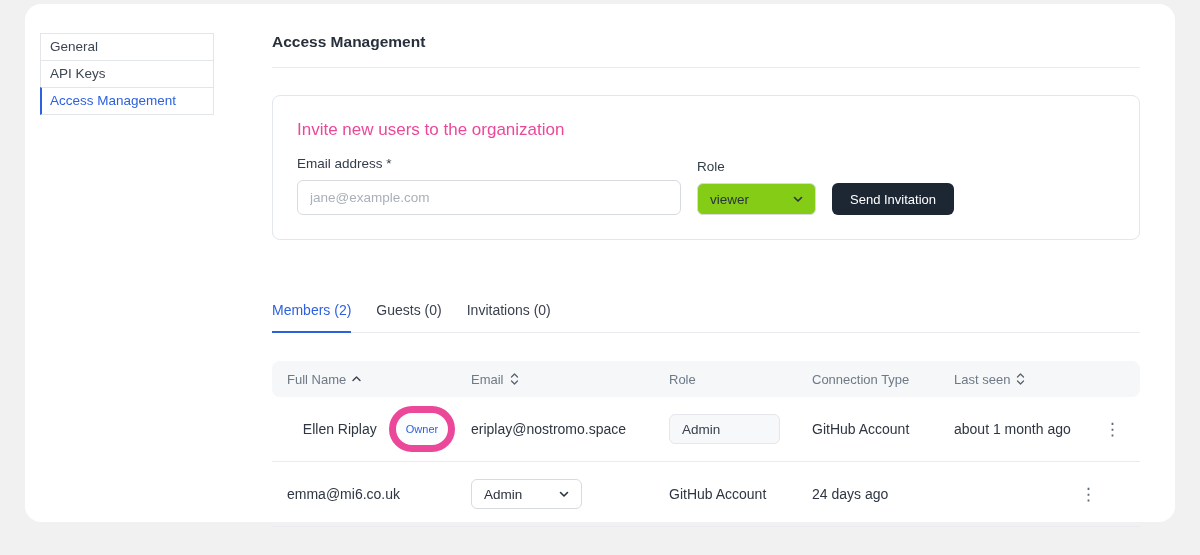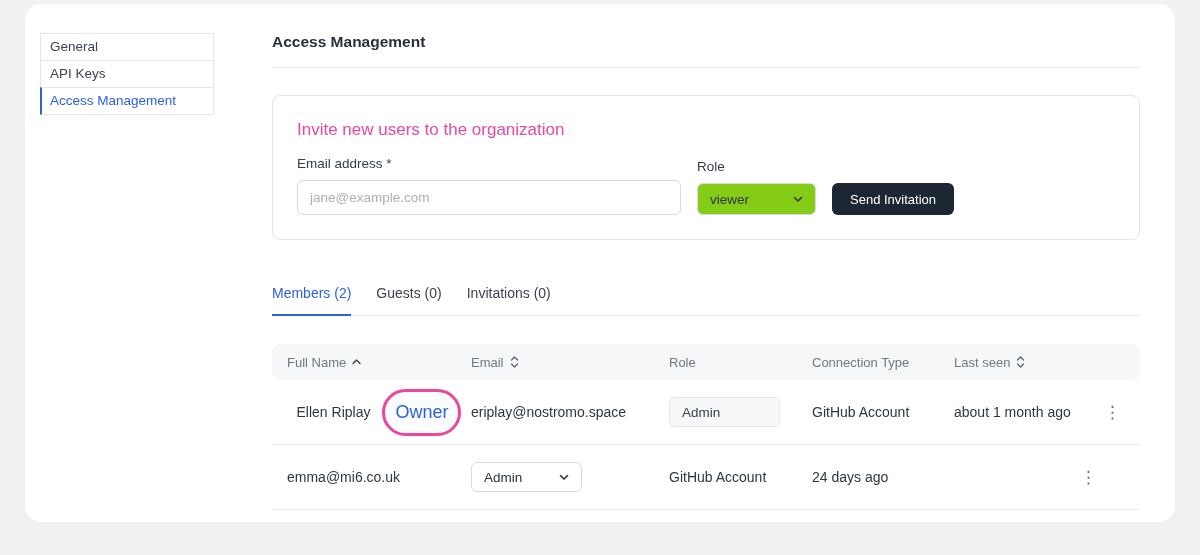--- a/index.html
+++ b/index.html
@@ -120,7 +120,7 @@
 
   
   .tabs {
-    margin-top: 45px;
+    margin-top: 62px;
     display: flex;
     gap: 25px;
     border-bottom: 1px solid #e9ebee;

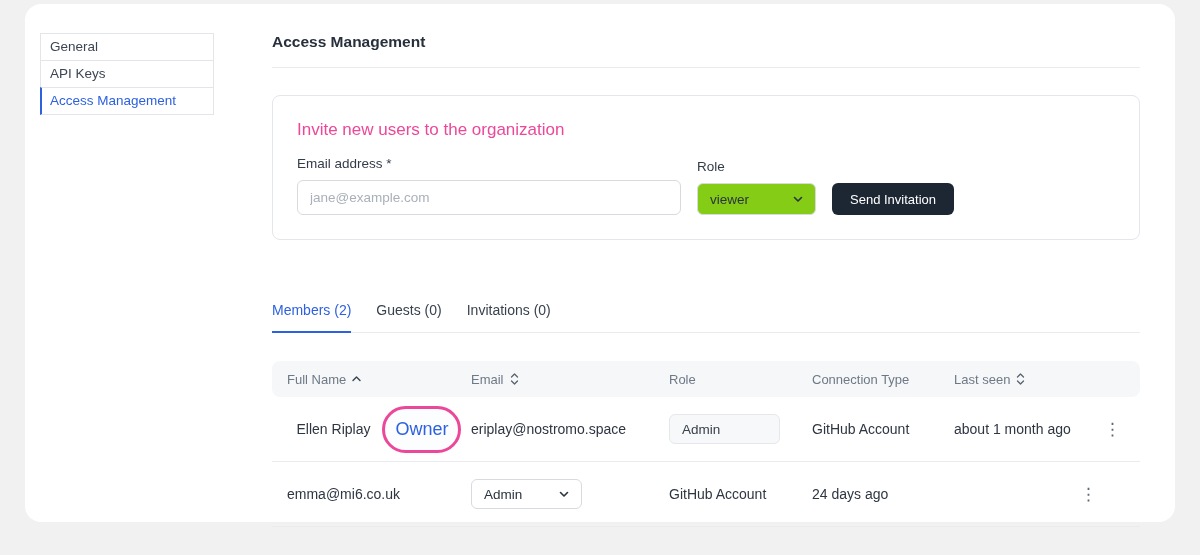--- a/index.html
+++ b/index.html
@@ -169,10 +169,10 @@
   .badge {
     margin-left: 12px;
     padding: 10px 10px;
-    border: 3px solid #ec4899;
+    border: 7px solid #ec4899;
     border-radius: 999px;
     color: #2d61e0;
-    font-size: 18px;
+    font-size: 11px;
     background: #fcfdff;
     white-space: nowrap;
   }

